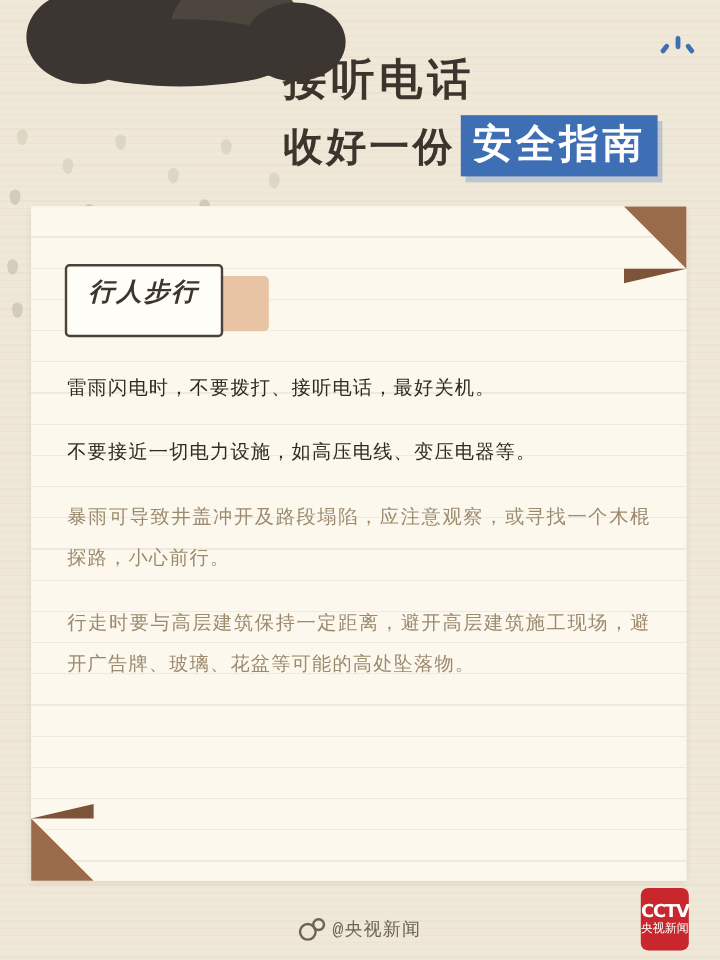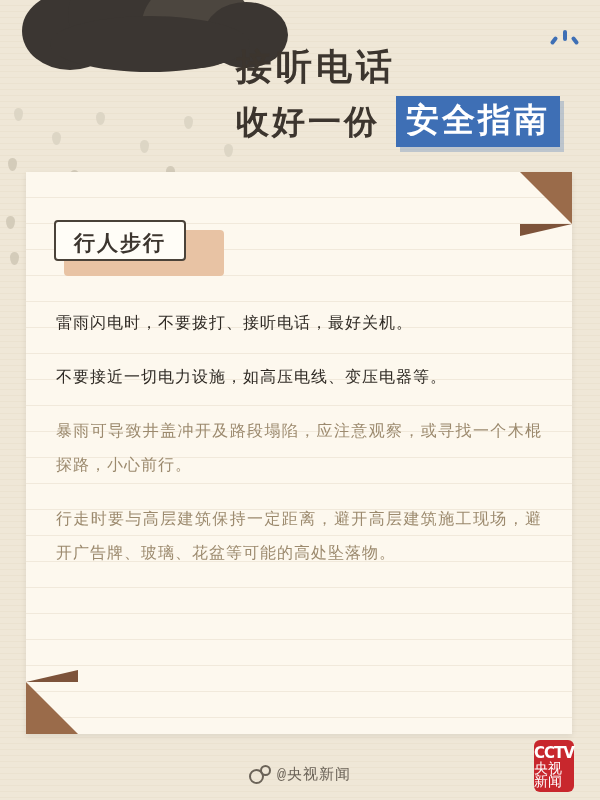--- a/index.html
+++ b/index.html
@@ -94,7 +94,7 @@
     background: #3e6fb5;
     color: #ffffff;
     padding: 2px 10px 5px 10px;
-    margin-left: 16px;
+    margin-left: 4px;
     letter-spacing: 3px;
     box-shadow: 4px 5px 0 rgba(62,111,181,.28);
   }

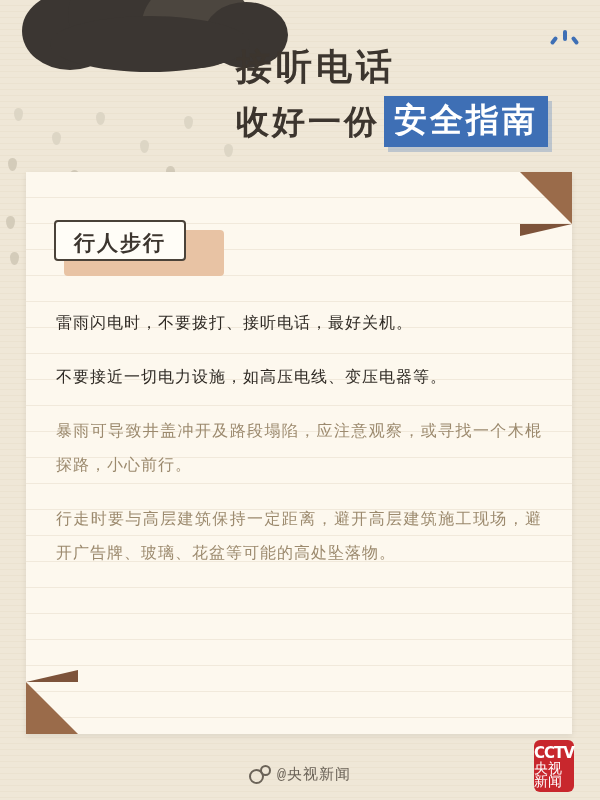--- a/index.html
+++ b/index.html
@@ -171,13 +171,14 @@
     background: #fffdf7;
     border: 2px solid #4a4239;
     border-radius: 4px;
-    padding: 7px 18px 2px 18px;
+    padding: 7px 18px 22px 18px;
     font-family: "DejaVu Sans", sans-serif;
     font-size: 21px;
     font-weight: bold;
     color: #3c352e;
     letter-spacing: 2px;
     z-index: 3;
+    font-style: italic;
   }
   .tab-shadow {
     position: absolute;

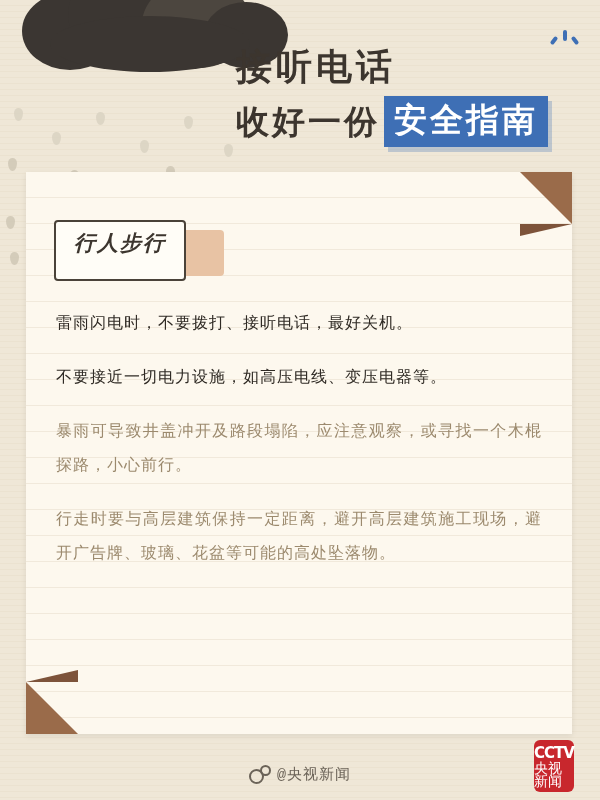--- a/index.html
+++ b/index.html
@@ -261,7 +261,7 @@
   }
   .cctv-logo .cn {
     font-family: Liberation Sans, sans-serif;
-    font-size: 14px;
+    font-size: 10px;
     line-height: 13px;
     letter-spacing: 0px;
   }

